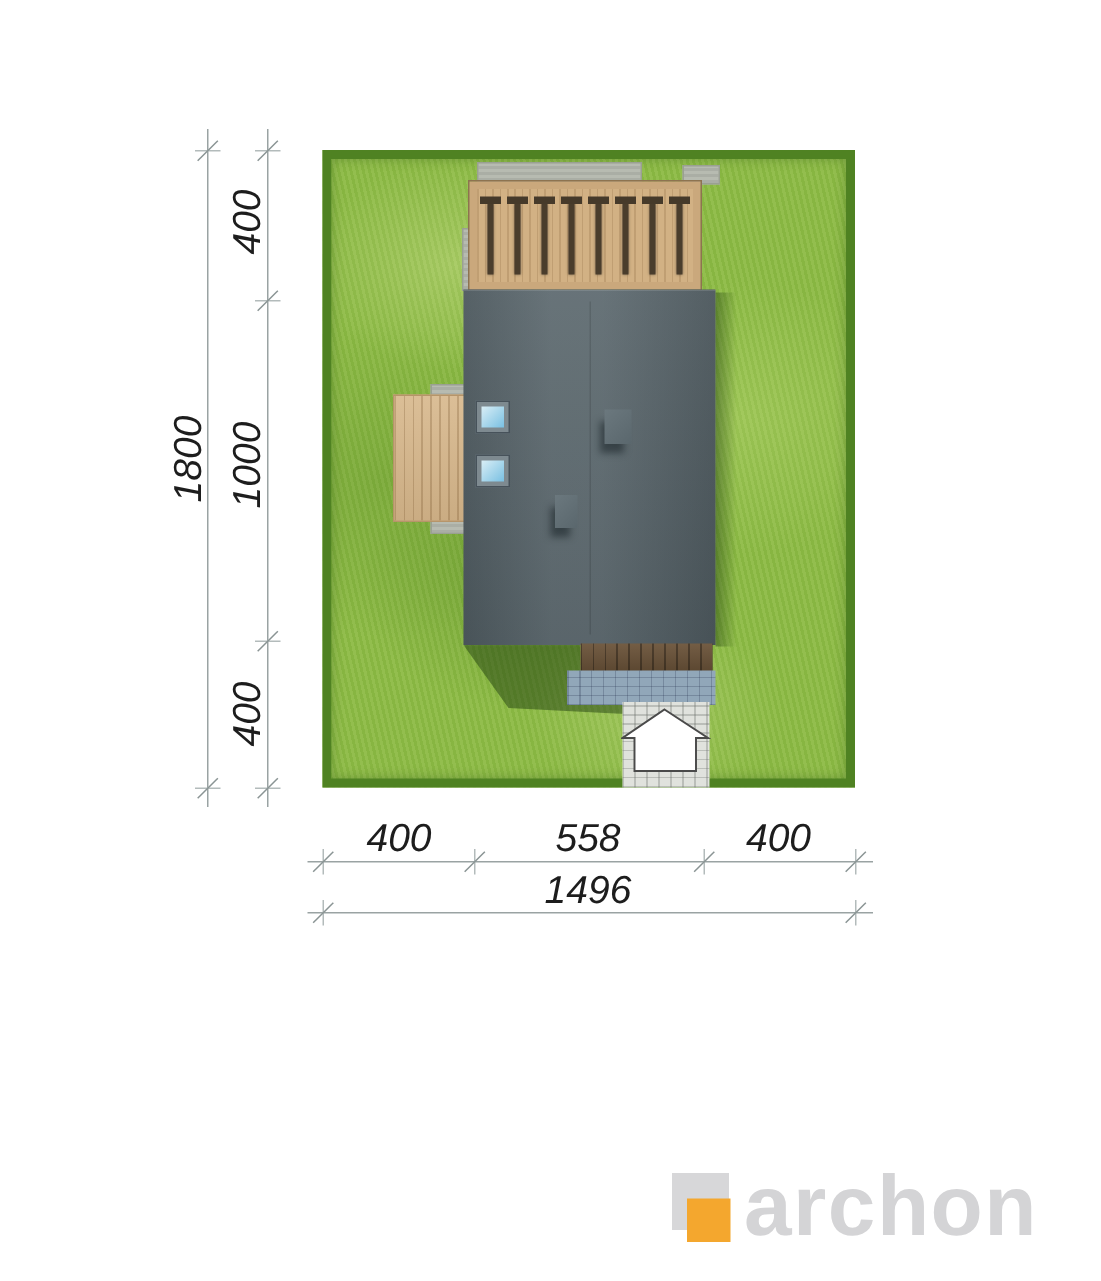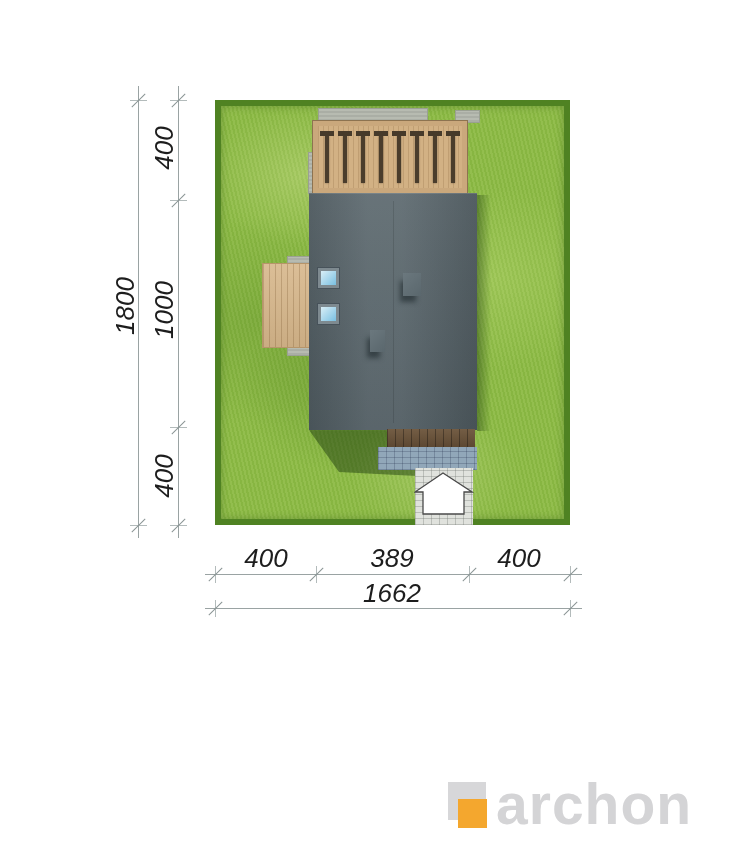--- a/index.html
+++ b/index.html
@@ -136,7 +136,7 @@
     </div>
 
   <div class="dim-num" style="left:206px;top:544px">400</div>
-  <div class="dim-num" style="left:332px;top:544px">389</div>
+  <div class="dim-num" style="left:332px;top:544px">558</div>
   <div class="dim-num" style="left:459px;top:544px">400</div>
   <div class="dim-num" style="left:332px;top:579px">1662</div>
 

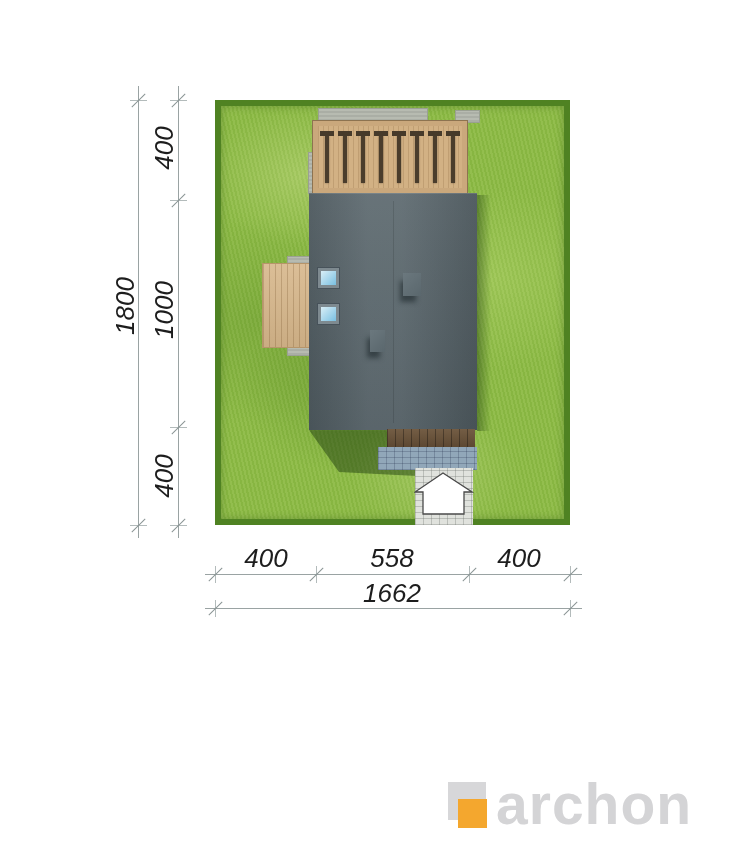--- a/index.html
+++ b/index.html
@@ -138,7 +138,7 @@
   <div class="dim-num" style="left:206px;top:544px">400</div>
   <div class="dim-num" style="left:332px;top:544px">558</div>
   <div class="dim-num" style="left:459px;top:544px">400</div>
-  <div class="dim-num" style="left:332px;top:579px">1662</div>
+  <div class="dim-num" style="left:332px;top:579px">1496</div>
 
   <div class="plot">
     <div class="hedge"></div>

